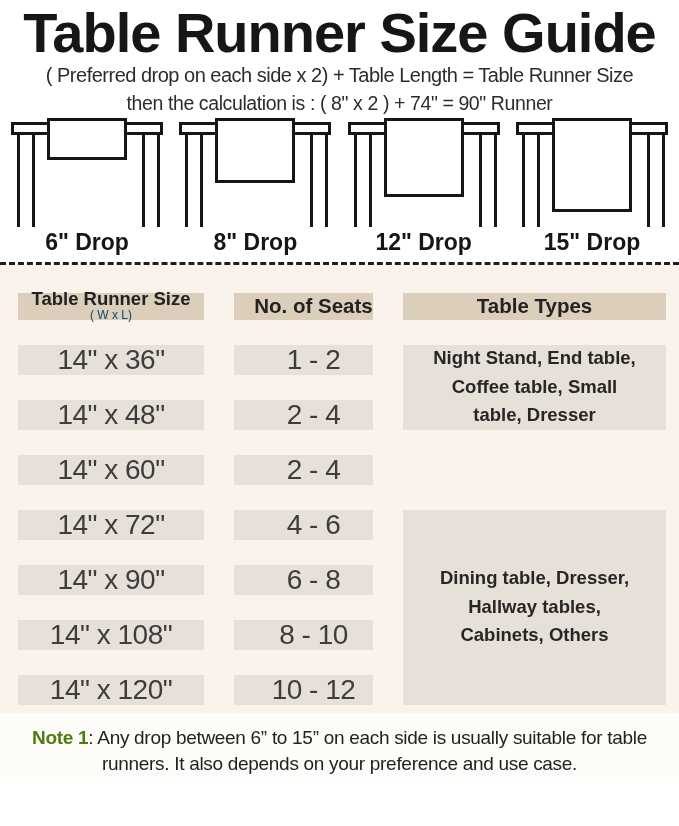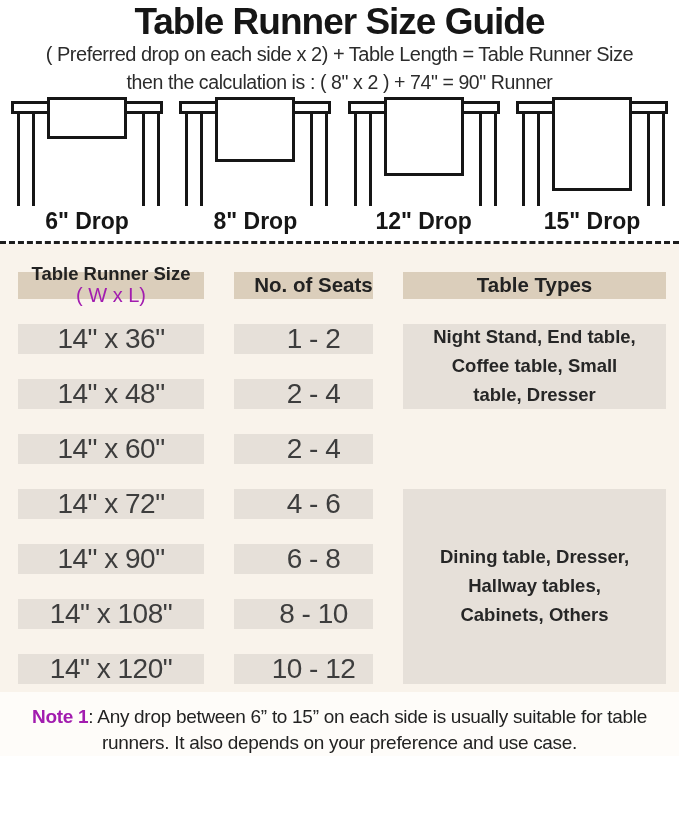--- a/index.html
+++ b/index.html
@@ -9,7 +9,7 @@
 
   
   .top { text-align: center; padding-top: 2px; background: #ffffff; }
-  .title { font-size: 37px; font-weight: 700; letter-spacing: -1px; line-height: 1.1; color: #161616; }
+  .title { font-size: 56px; font-weight: 700; letter-spacing: -1px; line-height: 1.1; color: #161616; }
   .formula { font-size: 20px; letter-spacing: -0.5px; color: #2c2c2c; margin-top: 0; white-space: nowrap; }
   .ex { font-size: 19.5px; letter-spacing: -0.4px; color: #2c2c2c; margin-top: 5px; white-space: nowrap; }
 

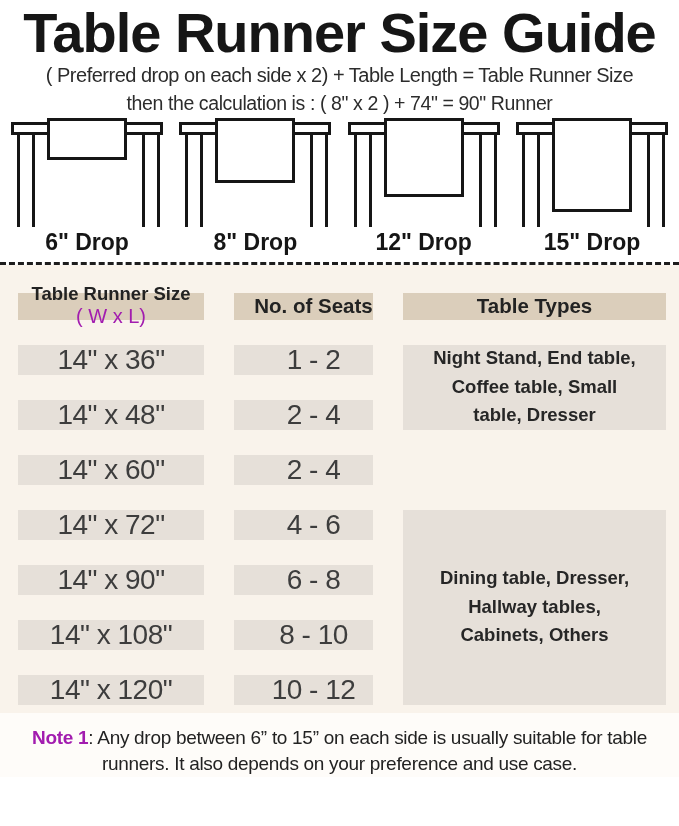--- a/index.html
+++ b/index.html
@@ -40,7 +40,7 @@
           text-align: center; margin-top: 17px; }
   .hdr { background: #dbcebb; }
   .h1a { display: block; font-size: 18.5px; font-weight: 700; color: #222; line-height: 1.1; }
-  .h1b { display: block; font-size: 20px; font-weight: 400; color: #a21caf; line-height: 1.15; }
+  .h1b { display: block; font-size: 12px; font-weight: 400; color: #0c4a6e; line-height: 1.15; }
   .h2, .h3 { font-size: 20.5px; font-weight: 700; color: #222; }
   .val { font-size: 28px; font-weight: 400; color: #3d3d3d; letter-spacing: -0.5px; }
   .types { font-size: 18.5px; font-weight: 700; color: #262626; line-height: 1.55; padding: 4px 29px; }

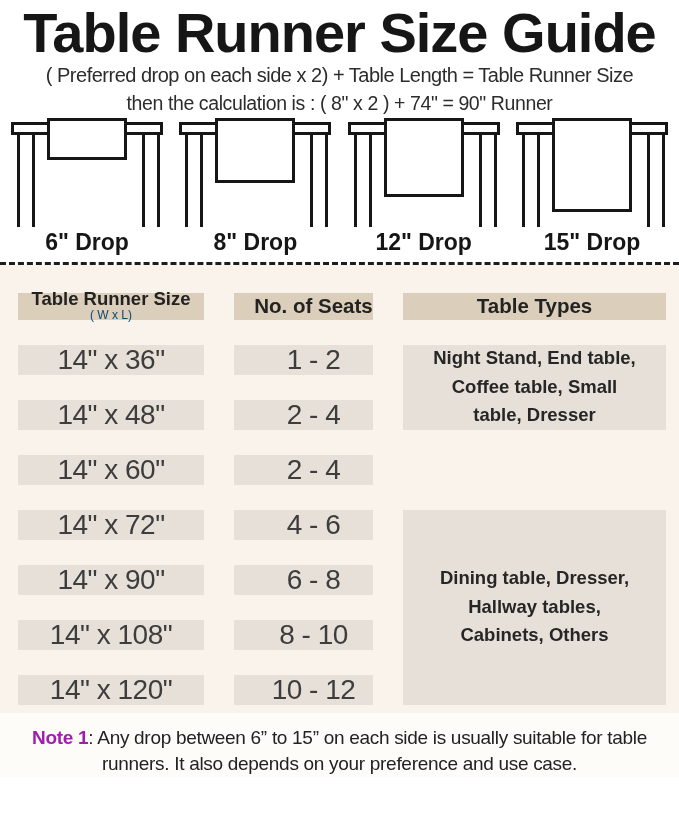--- a/index.html
+++ b/index.html
@@ -53,7 +53,7 @@
   
   .notes { background: #fefcf9; text-align: center; padding: 12px 4px 0 4px; }
   .note { font-size: 19px; letter-spacing: -0.3px; line-height: 1.37; color: #222; margin-bottom: 3px; }
-  .note b { color: #a21caf; margin-top: 18px; }
+  .note b { color: #4d7c0f; margin-top: 18px; }
 </style>
 </head>
 <body>

